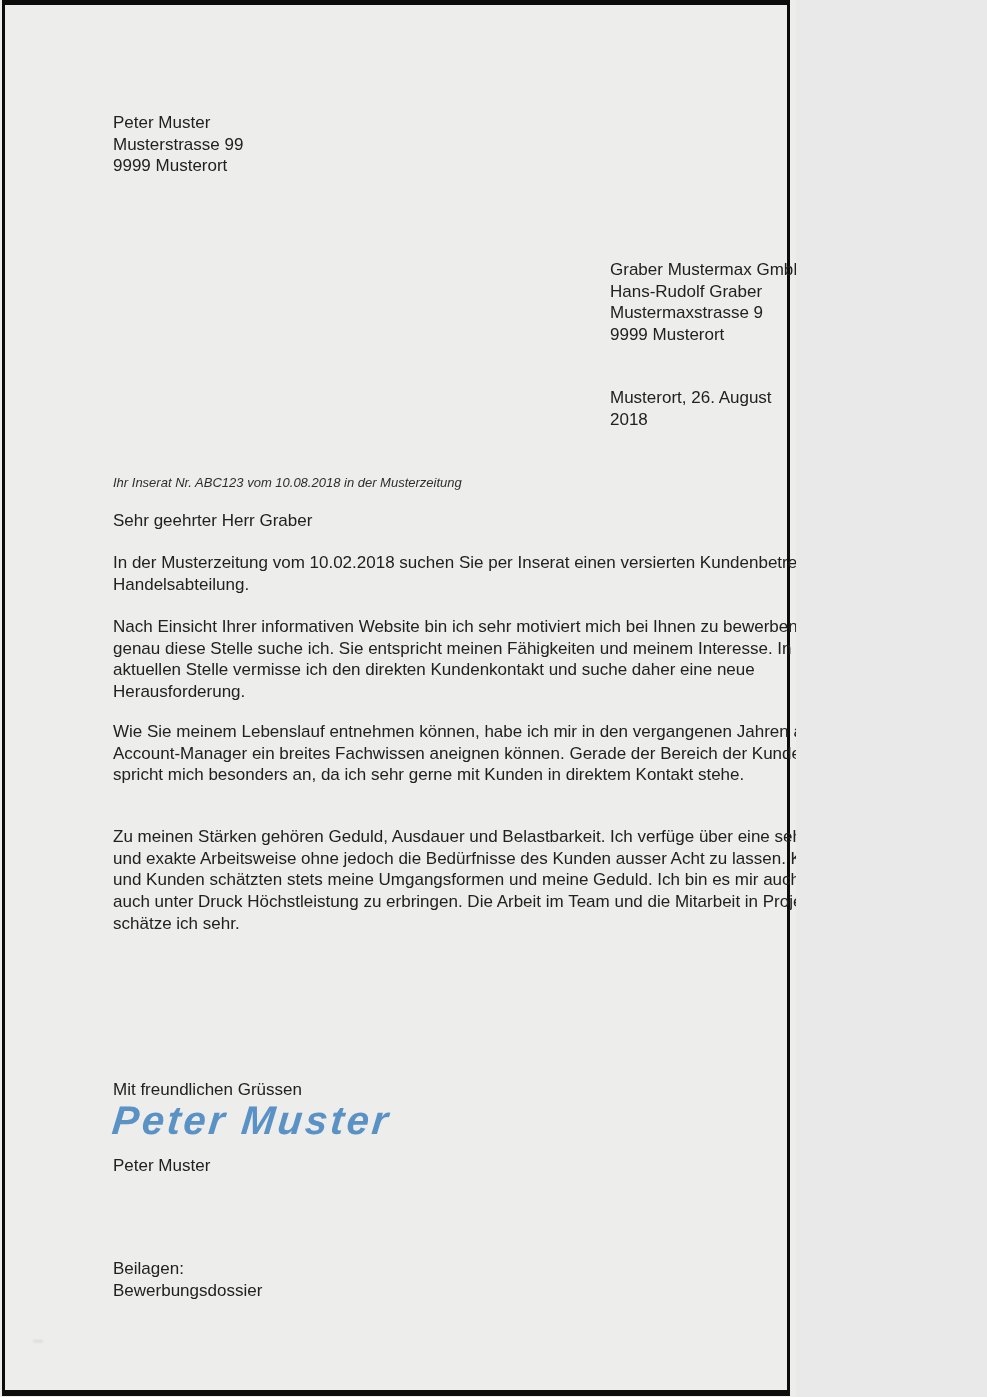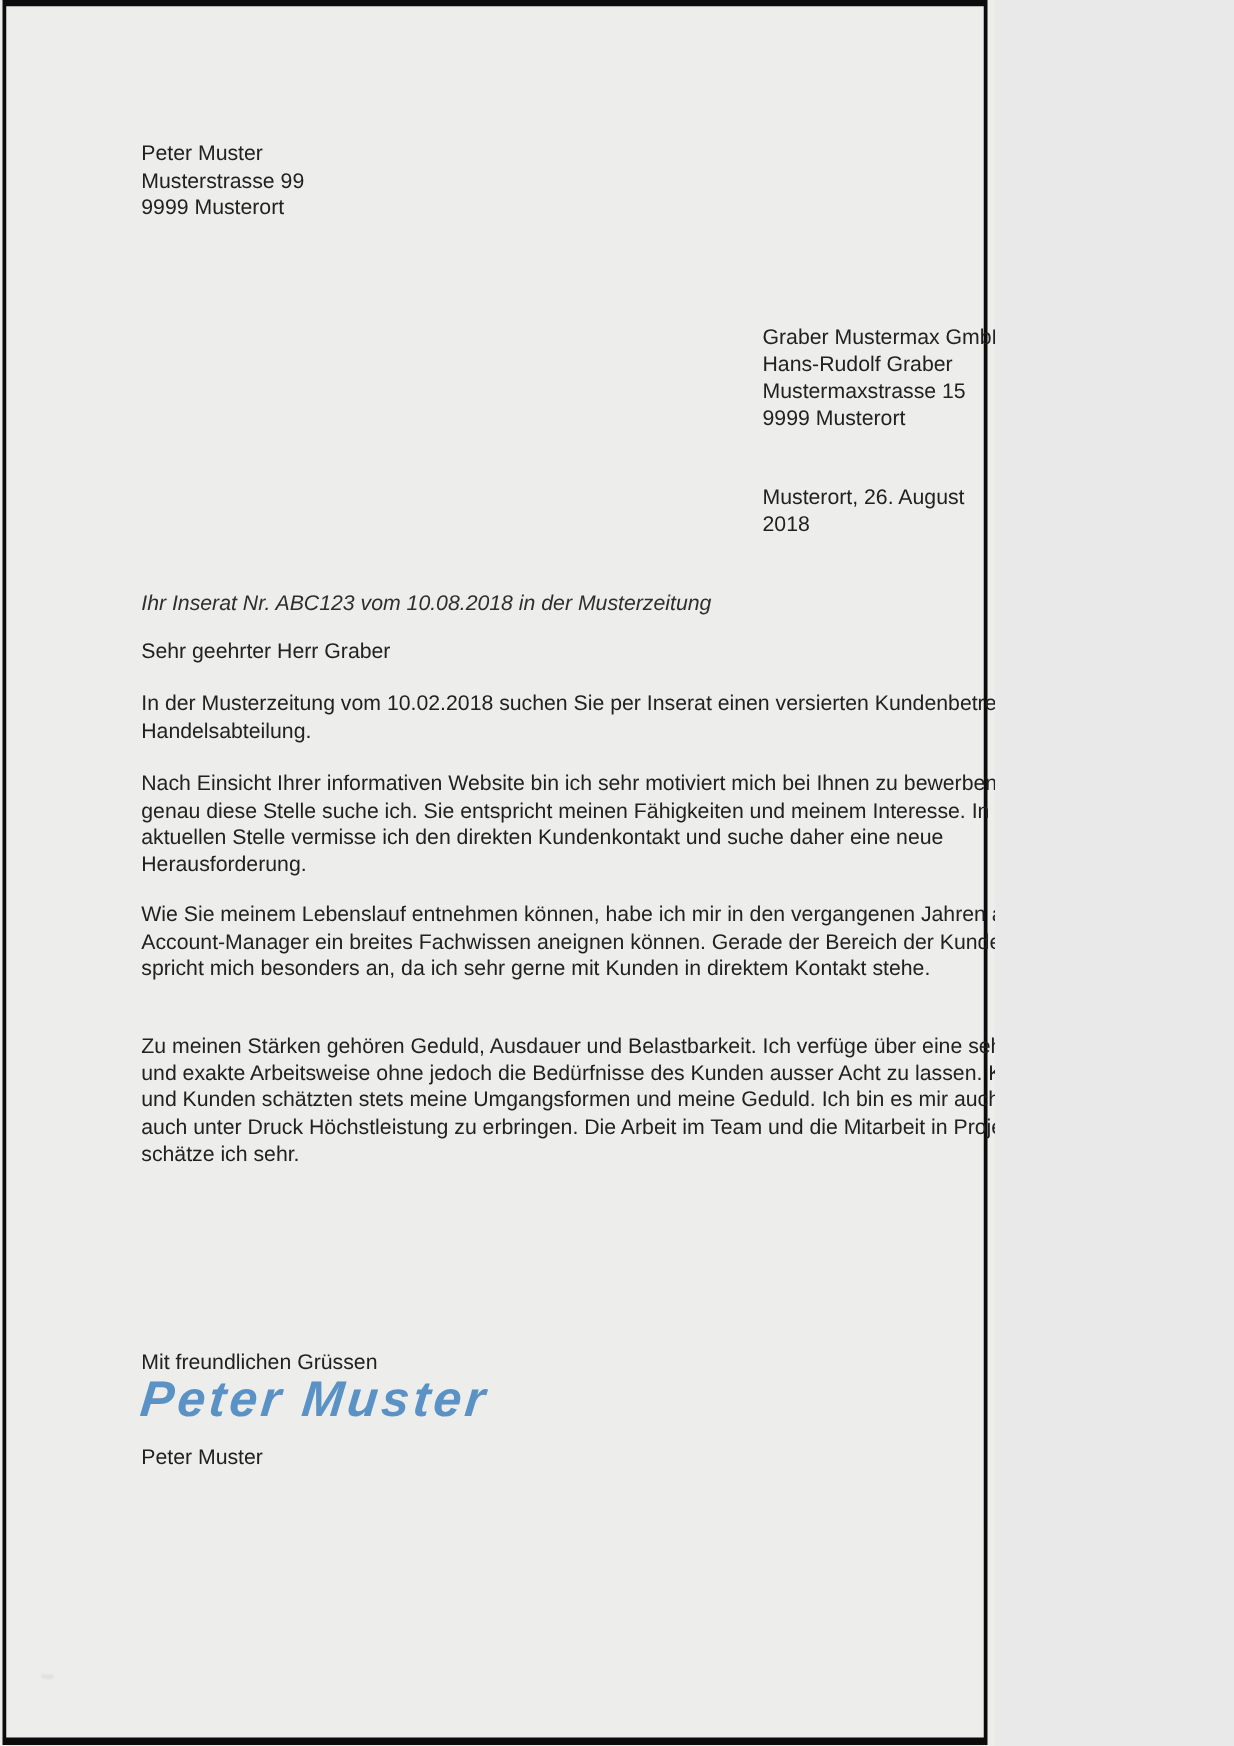--- a/index.html
+++ b/index.html
@@ -102,7 +102,7 @@
   <div class="block recipient">
     <div class="addr-line">Graber Mustermax GmbH</div>
     <div class="addr-line">Hans-Rudolf Graber</div>
-    <div class="addr-line">Mustermaxstrasse 15</div>
+    <div class="addr-line">Mustermaxstrasse 9</div>
     <div class="addr-line">9999 Musterort</div>
   </div>
 

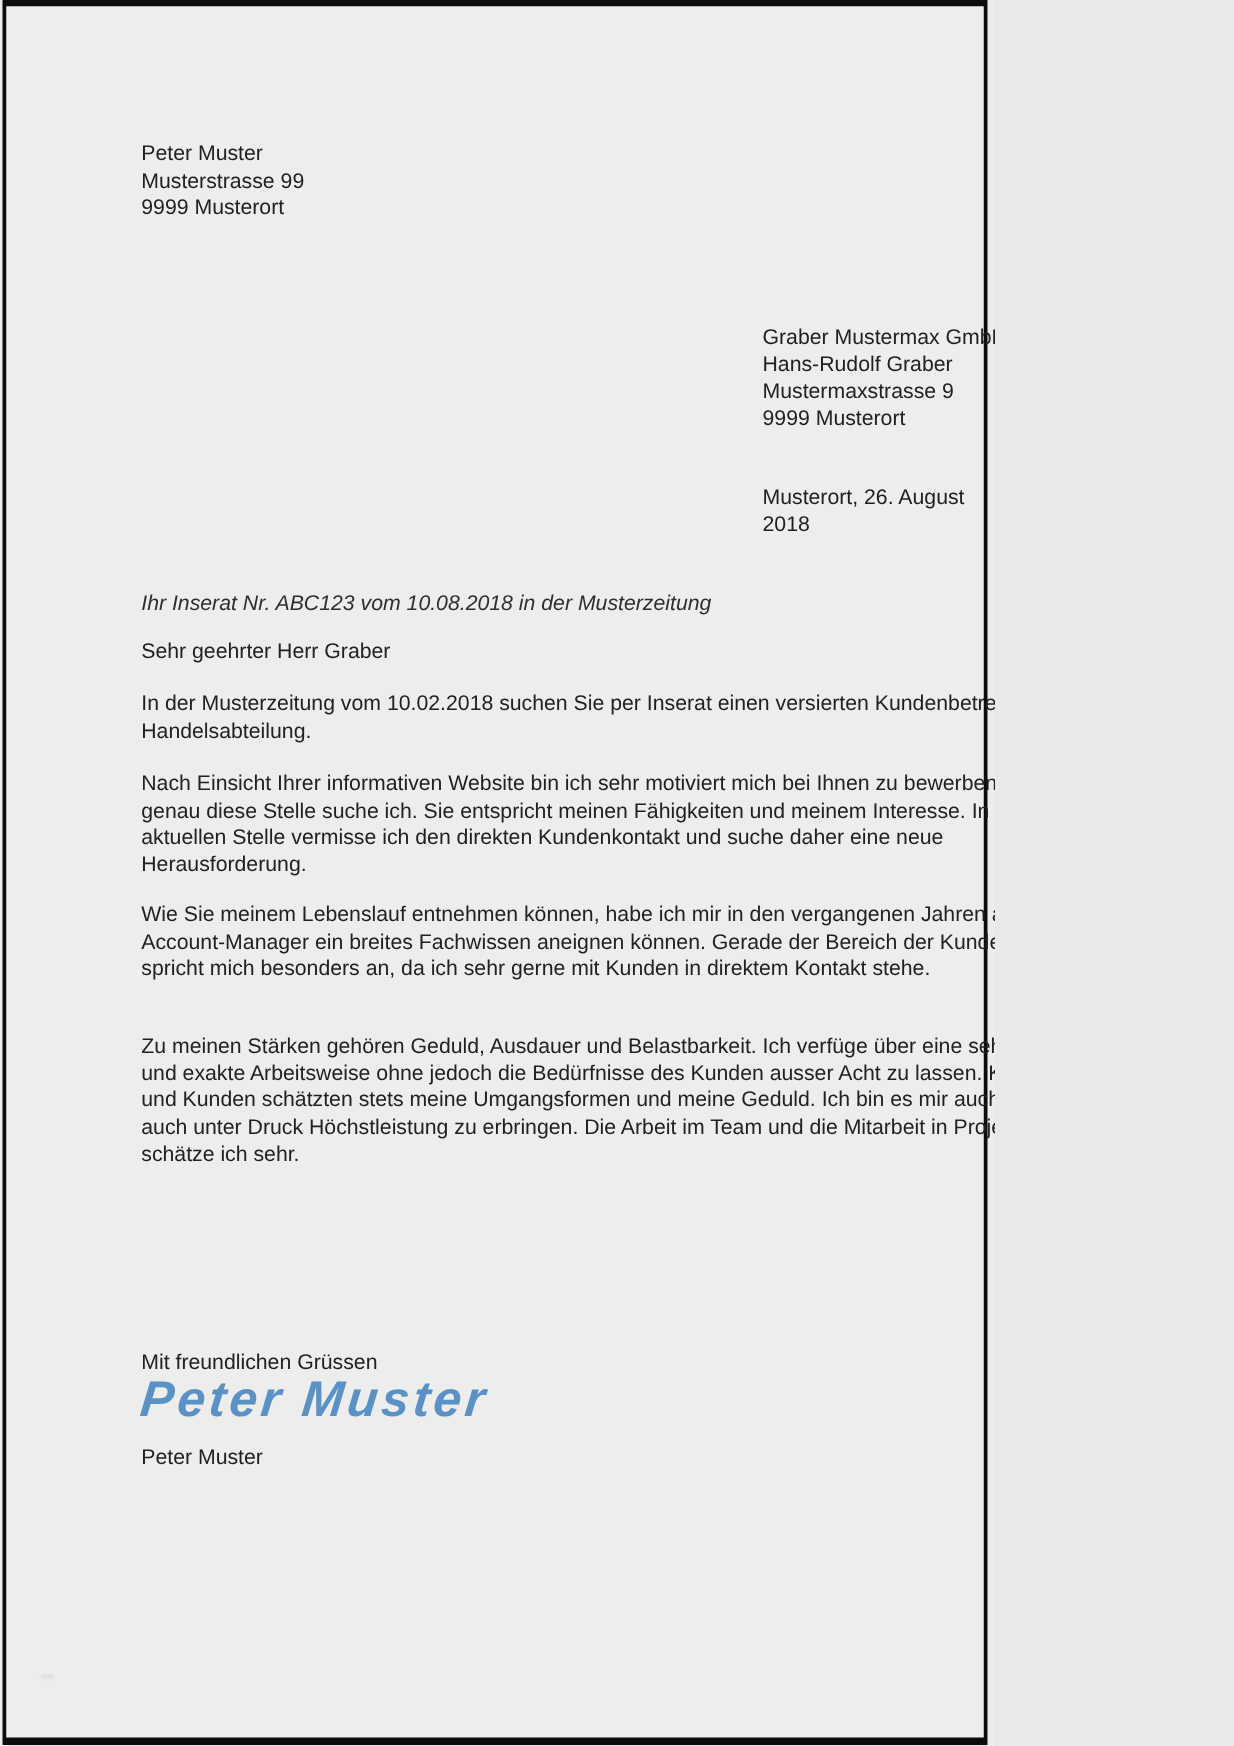--- a/index.html
+++ b/index.html
@@ -47,7 +47,7 @@
   }
   .subject-ref {
     top: 475px;
-    font-size: 17px;
+    font-size: 13px;
     font-style: italic;
     line-height: 16px;
     color: #2e2e2e;

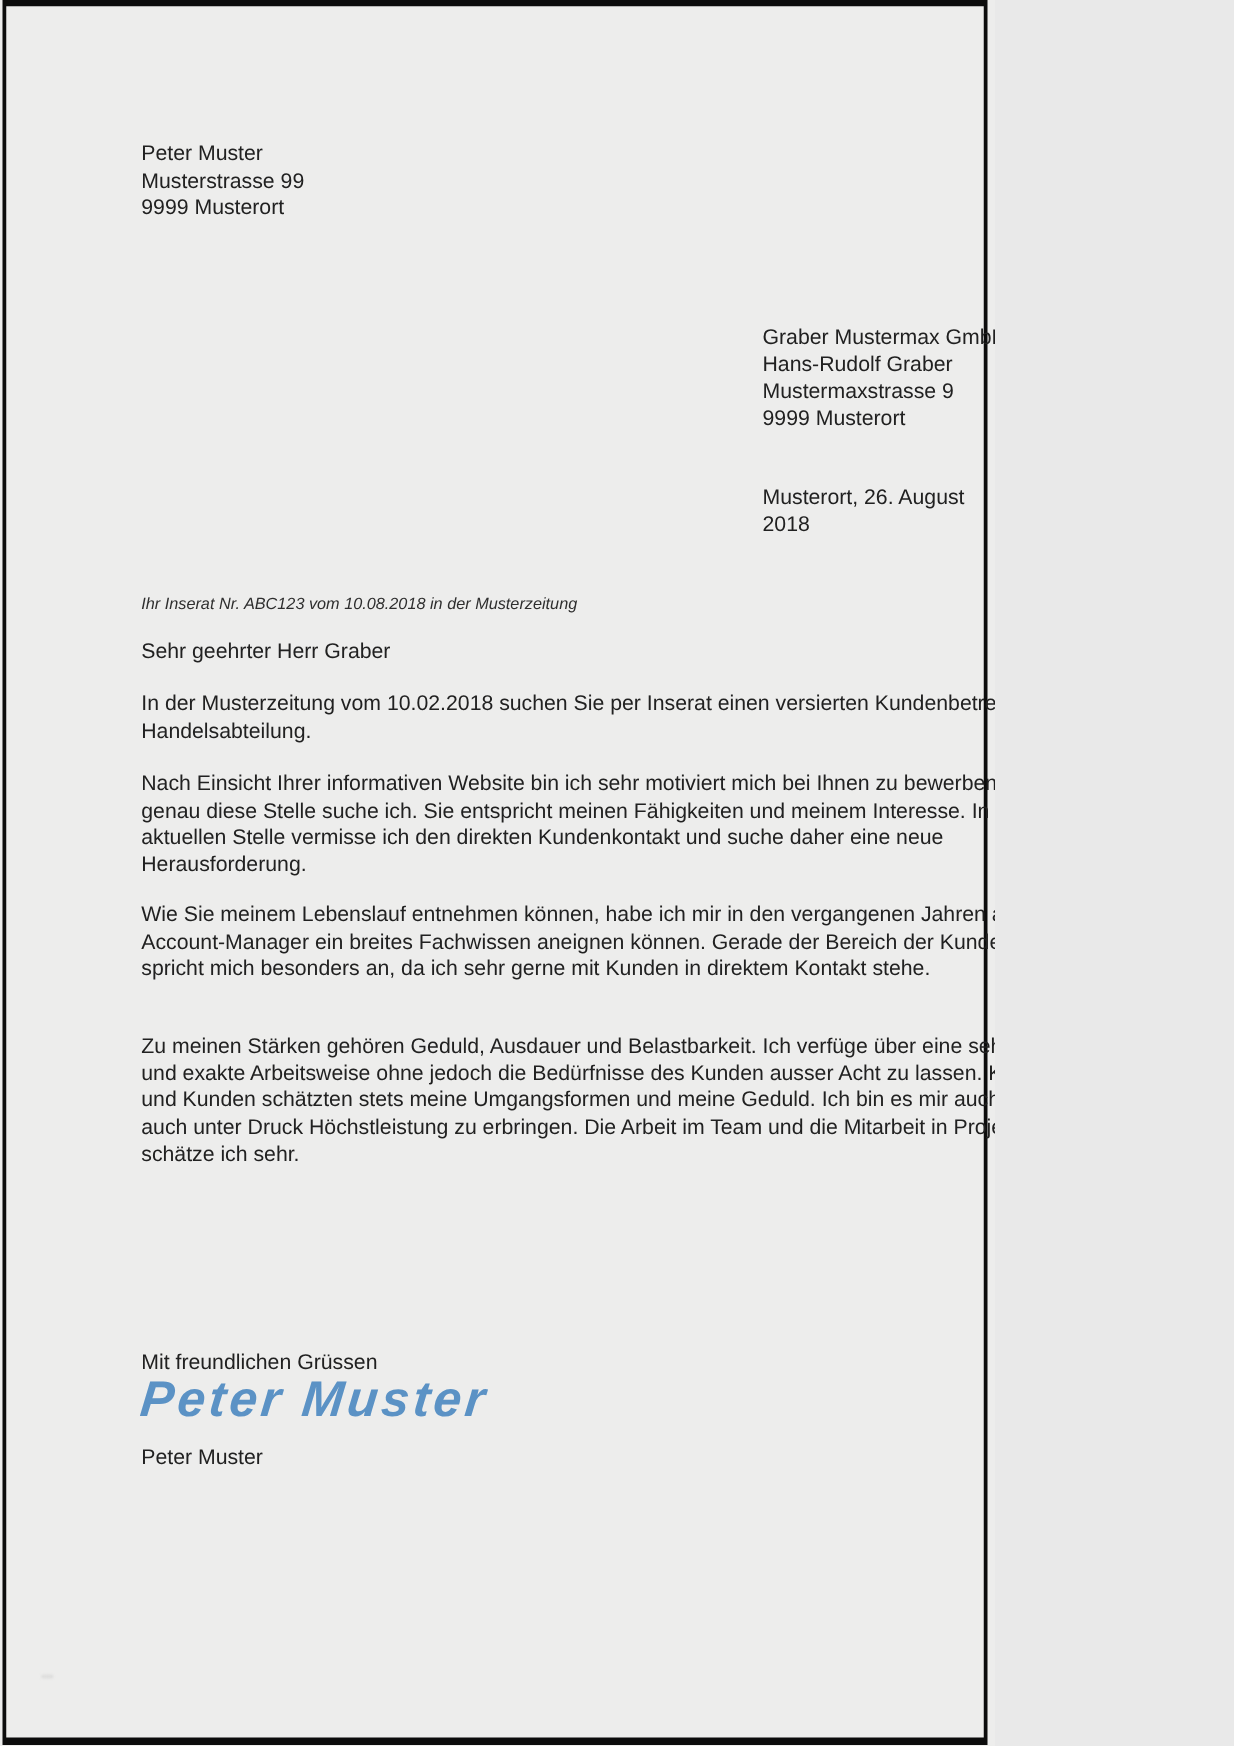--- a/index.html
+++ b/index.html
@@ -121,6 +121,10 @@
   <div class="block signature" style="color: rgb(91, 146, 197);">Peter Muster</div>
   <div class="block typed-name">Peter Muster</div>
 
+  <div class="block enclosures">
+    <div>Beilagen:</div>
+    <div>Bewerbungsdossier</div>
+  </div>
 
   <div class="corner-mark">▪▪▪</div>
 </div>

